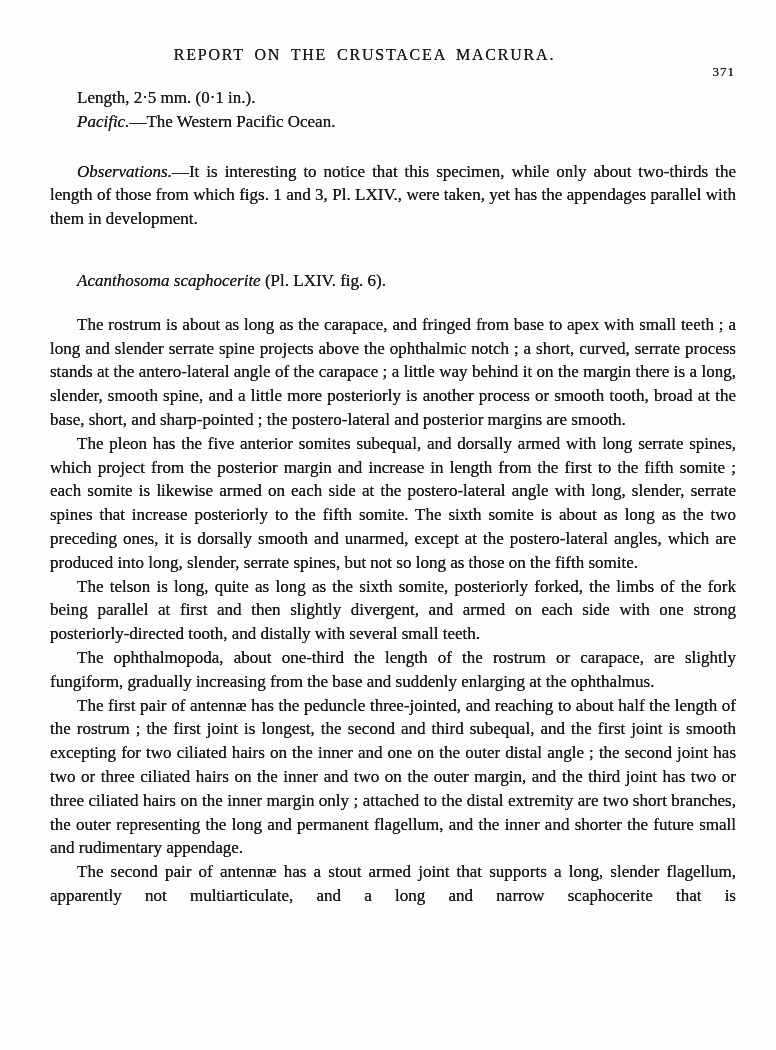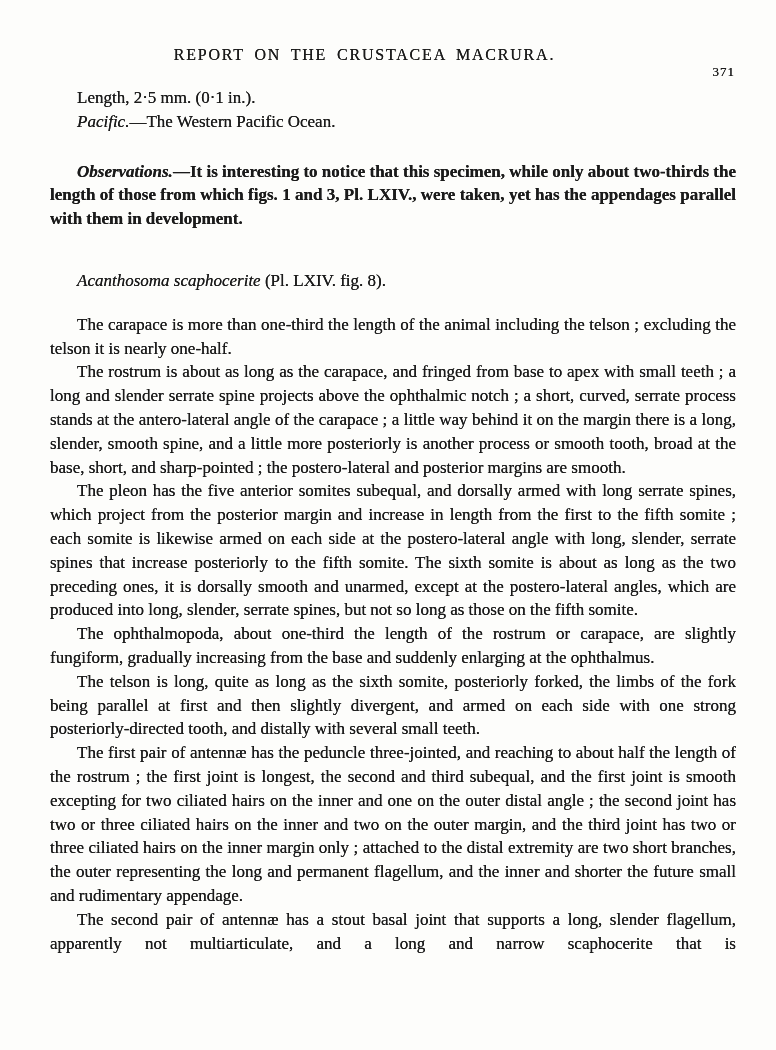--- a/index.html
+++ b/index.html
@@ -56,7 +56,7 @@
     text-align: justify;
     text-indent: 27px;
   }
-  p.obs { margin-top: 26px; font-weight: bold; }
+  p.obs { margin-top: 26px; }
   .species {
     margin: 38px 0 20px 0;
     text-indent: 27px;

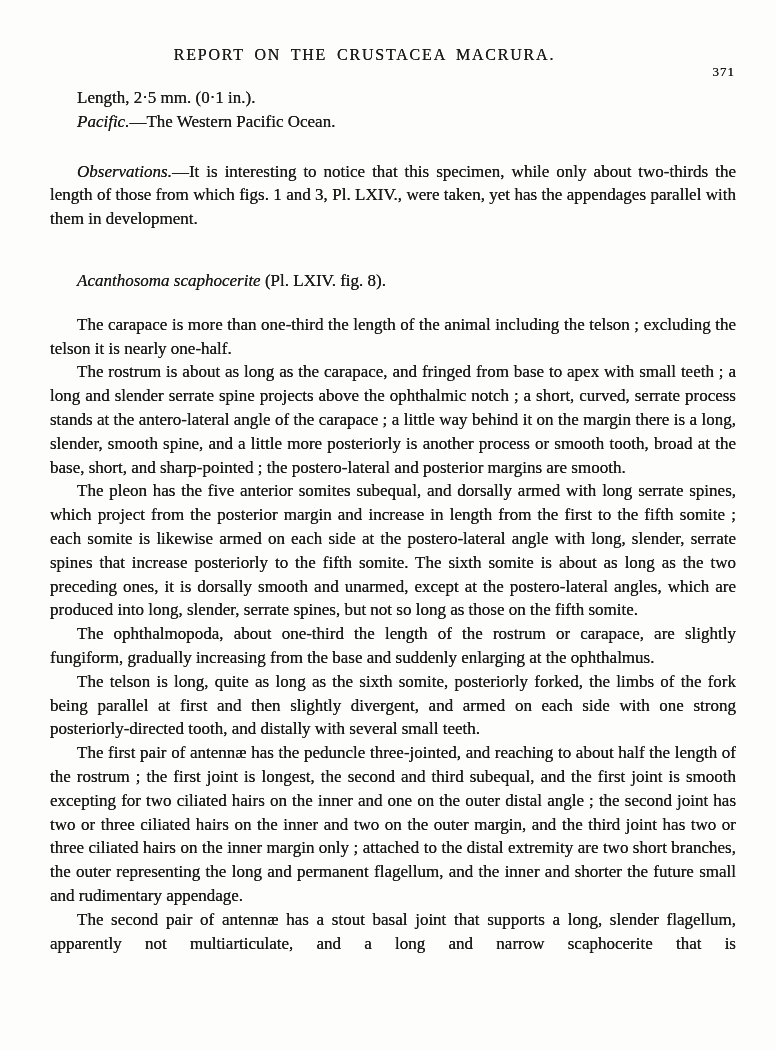--- a/index.html
+++ b/index.html
@@ -82,7 +82,7 @@
 
     <p class="para obs"><i>Observations.</i><span>—It is interesting to notice that this specimen, while only about two-thirds the length of those from which figs. 1 and 3, Pl. LXIV., were taken, yet has the appendages parallel with them in development.</span></p>
 
-    <p class="species"><i>Acanthosoma scaphocerite</i><span> (Pl. LXIV. fig. 8).</span></p>
+    <p class="species"><i>Acanthosoma scaphocerite</i><span> (Pl. LXIV. fig. 6).</span></p>
 
     <p class="para">The carapace is more than one-third the length of the animal including the telson ; excluding the telson it is nearly one-half.</p>
     <p class="para">The rostrum is about as long as the carapace, and fringed from base to apex with small teeth ; a long and slender serrate spine projects above the ophthalmic notch ; a short, curved, serrate process stands at the antero-lateral angle of the carapace ; a little way behind it on the margin there is a long, slender, smooth spine, and a little more posteriorly is another process or smooth tooth, broad at the base, short, and sharp-pointed ; the postero-lateral and posterior margins are smooth.</p>

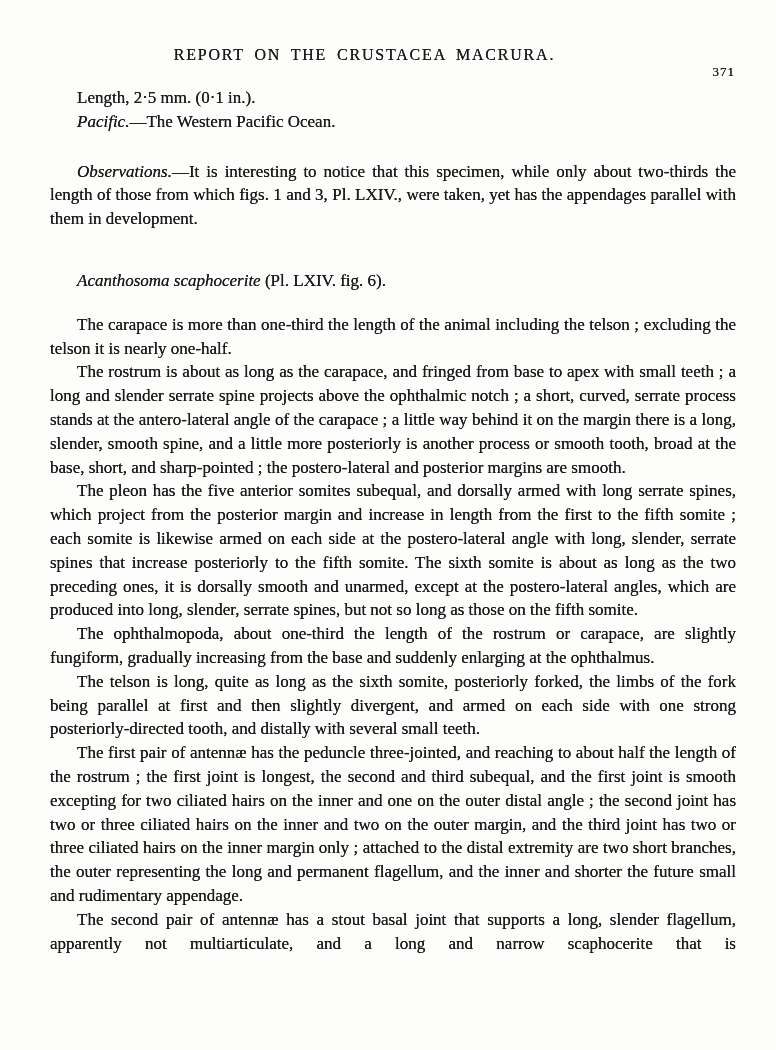--- a/index.html
+++ b/index.html
@@ -84,7 +84,6 @@
 
     <p class="species"><i>Acanthosoma scaphocerite</i><span> (Pl. LXIV. fig. 6).</span></p>
 
-    <p class="para">The carapace is more than one-third the length of the animal including the telson ; excluding the telson it is nearly one-half.</p>
     <p class="para">The rostrum is about as long as the carapace, and fringed from base to apex with small teeth ; a long and slender serrate spine projects above the ophthalmic notch ; a short, curved, serrate process stands at the antero-lateral angle of the carapace ; a little way behind it on the margin there is a long, slender, smooth spine, and a little more posteriorly is another process or smooth tooth, broad at the base, short, and sharp-pointed ; the postero-lateral and posterior margins are smooth.</p>
     <p class="para">The pleon has the five anterior somites subequal, and dorsally armed with long serrate spines, which project from the posterior margin and increase in length from the first to the fifth somite ; each somite is likewise armed on each side at the postero-lateral angle with long, slender, serrate spines that increase posteriorly to the fifth somite. The sixth somite is about as long as the two preceding ones, it is dorsally smooth and unarmed, except at the postero-lateral angles, which are produced into long, slender, serrate spines, but not so long as those on the fifth somite.</p>
     <p class="para">The ophthalmopoda, about one-third the length of the rostrum or carapace, are slightly fungiform, gradually increasing from the base and suddenly enlarging at the ophthalmus.</p>

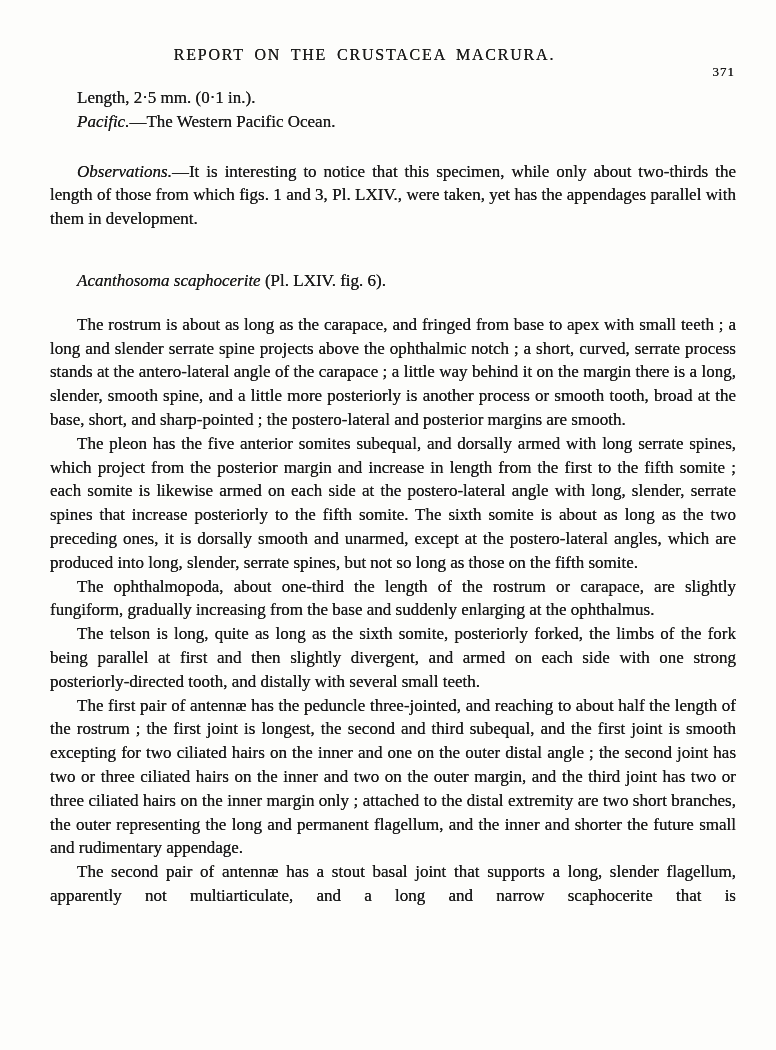--- a/index.html
+++ b/index.html
@@ -86,8 +86,8 @@
 
     <p class="para">The rostrum is about as long as the carapace, and fringed from base to apex with small teeth ; a long and slender serrate spine projects above the ophthalmic notch ; a short, curved, serrate process stands at the antero-lateral angle of the carapace ; a little way behind it on the margin there is a long, slender, smooth spine, and a little more posteriorly is another process or smooth tooth, broad at the base, short, and sharp-pointed ; the postero-lateral and posterior margins are smooth.</p>
     <p class="para">The pleon has the five anterior somites subequal, and dorsally armed with long serrate spines, which project from the posterior margin and increase in length from the first to the fifth somite ; each somite is likewise armed on each side at the postero-lateral angle with long, slender, serrate spines that increase posteriorly to the fifth somite. The sixth somite is about as long as the two preceding ones, it is dorsally smooth and unarmed, except at the postero-lateral angles, which are produced into long, slender, serrate spines, but not so long as those on the fifth somite.</p>
+    <p class="para">The telson is long, quite as long as the sixth somite, posteriorly forked, the limbs of the fork being parallel at first and then slightly divergent, and armed on each side with one strong posteriorly-directed tooth, and distally with several small teeth.</p>
     <p class="para">The ophthalmopoda, about one-third the length of the rostrum or carapace, are slightly fungiform, gradually increasing from the base and suddenly enlarging at the ophthalmus.</p>
-    <p class="para">The telson is long, quite as long as the sixth somite, posteriorly forked, the limbs of the fork being parallel at first and then slightly divergent, and armed on each side with one strong posteriorly-directed tooth, and distally with several small teeth.</p>
     <p class="para">The first pair of antennæ has the peduncle three-jointed, and reaching to about half the length of the rostrum ; the first joint is longest, the second and third subequal, and the first joint is smooth excepting for two ciliated hairs on the inner and one on the outer distal angle ; the second joint has two or three ciliated hairs on the inner and two on the outer margin, and the third joint has two or three ciliated hairs on the inner margin only ; attached to the distal extremity are two short branches, the outer representing the long and permanent flagellum, and the inner and shorter the future small and rudimentary appendage.</p>
     <p class="para justify-last">The second pair of antennæ has a stout basal joint that supports a long, slender flagellum, apparently not multiarticulate, and a long and narrow scaphocerite that is</p>
 

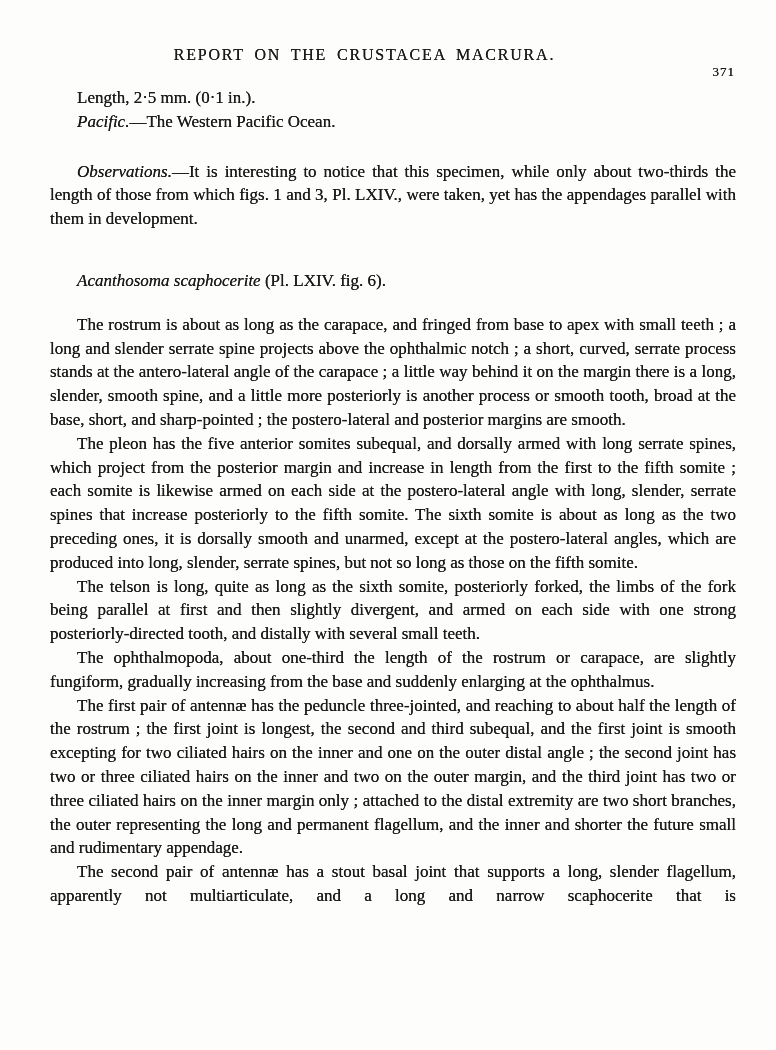--- a/index.html
+++ b/index.html
@@ -89,7 +89,7 @@
     <p class="para">The telson is long, quite as long as the sixth somite, posteriorly forked, the limbs of the fork being parallel at first and then slightly divergent, and armed on each side with one strong posteriorly-directed tooth, and distally with several small teeth.</p>
     <p class="para">The ophthalmopoda, about one-third the length of the rostrum or carapace, are slightly fungiform, gradually increasing from the base and suddenly enlarging at the ophthalmus.</p>
     <p class="para">The first pair of antennæ has the peduncle three-jointed, and reaching to about half the length of the rostrum ; the first joint is longest, the second and third subequal, and the first joint is smooth excepting for two ciliated hairs on the inner and one on the outer distal angle ; the second joint has two or three ciliated hairs on the inner and two on the outer margin, and the third joint has two or three ciliated hairs on the inner margin only ; attached to the distal extremity are two short branches, the outer representing the long and permanent flagellum, and the inner and shorter the future small and rudimentary appendage.</p>
-    <p class="para justify-last">The second pair of antennæ has a stout basal joint that supports a long, slender flagellum, apparently not multiarticulate, and a long and narrow scaphocerite that is</p>
+    <p class="para justify-last">The second pair of antennæ has a stout armed joint that supports a long, slender flagellum, apparently not multiarticulate, and a long and narrow scaphocerite that is</p>
 
   </main>
 </div>

